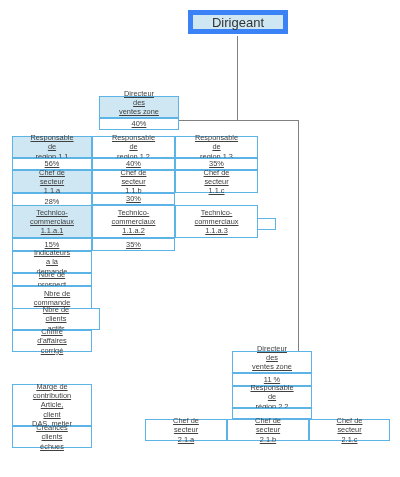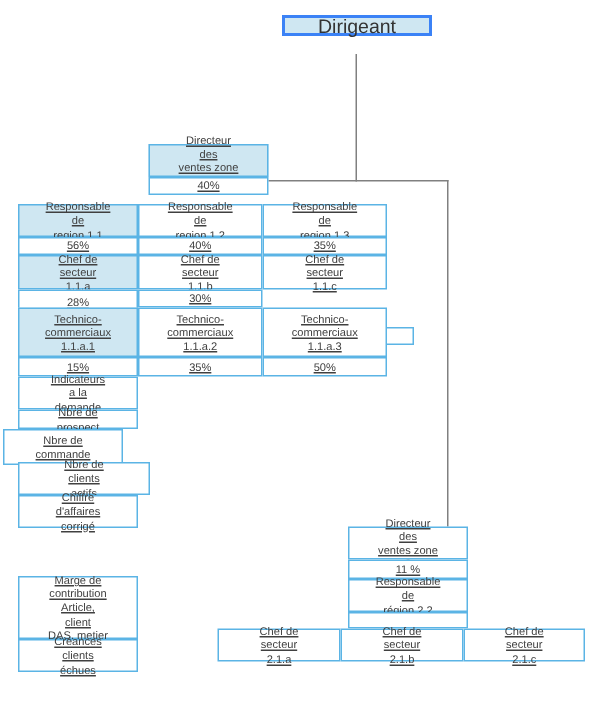--- a/index.html
+++ b/index.html
@@ -56,9 +56,9 @@
     left: 188px;
     top: 10px;
     width: 100px;
-    height: 14px;
+    height: 24px;
     box-sizing: border-box;
-    border: 2px solid #3b82f6;
+    border: 5px solid #3b82f6;
     background: #cfe7f2;
     color: #333333;
     font-size: 13px;

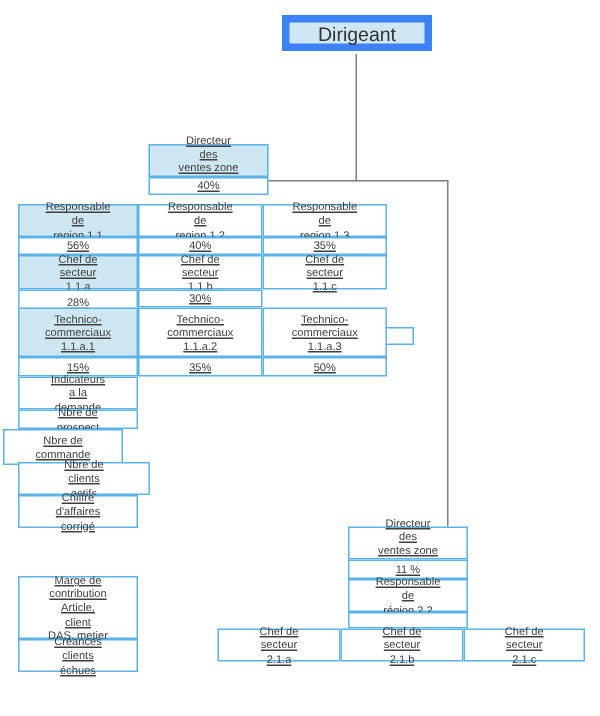--- a/index.html
+++ b/index.html
@@ -155,9 +155,6 @@
 commerciaux
 1.1.a.3</span>
   </div>
-  <div class="box pct" style="left:175px; top:238px; width:83px; height:13px;">
-    <span>50%</span>
-  </div>
 
   <div class="box" style="left:12px; top:251px; width:80px; height:22px;">
     <span>Indicateurs

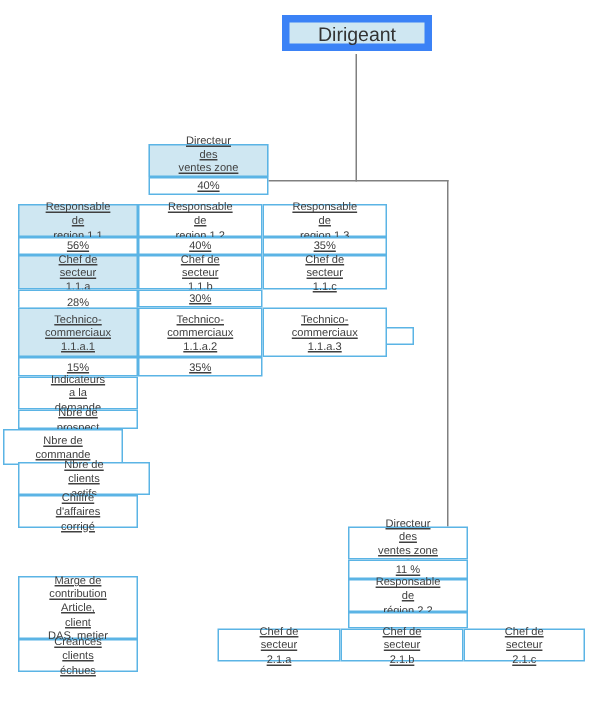--- a/index.html
+++ b/index.html
@@ -163,7 +163,7 @@
   <div class="box" style="left:12px; top:273px; width:80px; height:13px;">
     <span>Nbre de prospect</span>
   </div>
-  <div class="box" style="left:2px; top:286px; width:80px; height:24px;">
+  <div class="box" style="left:12px; top:286px; width:80px; height:24px;text-align:right;">
     <span>Nbre de
 commande</span>
   </div>

